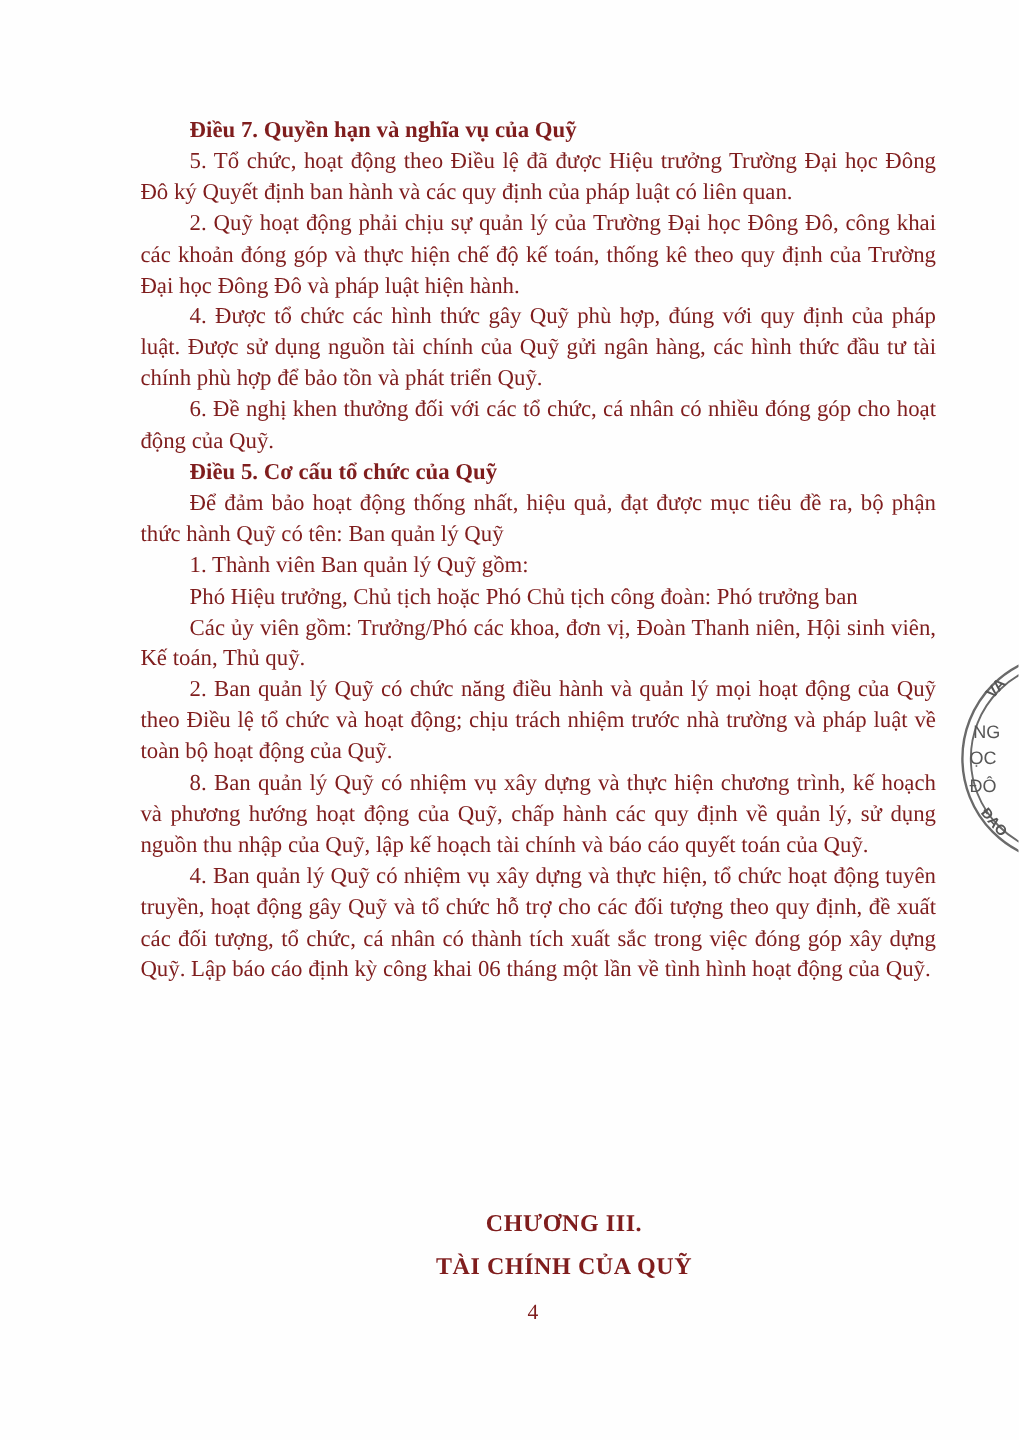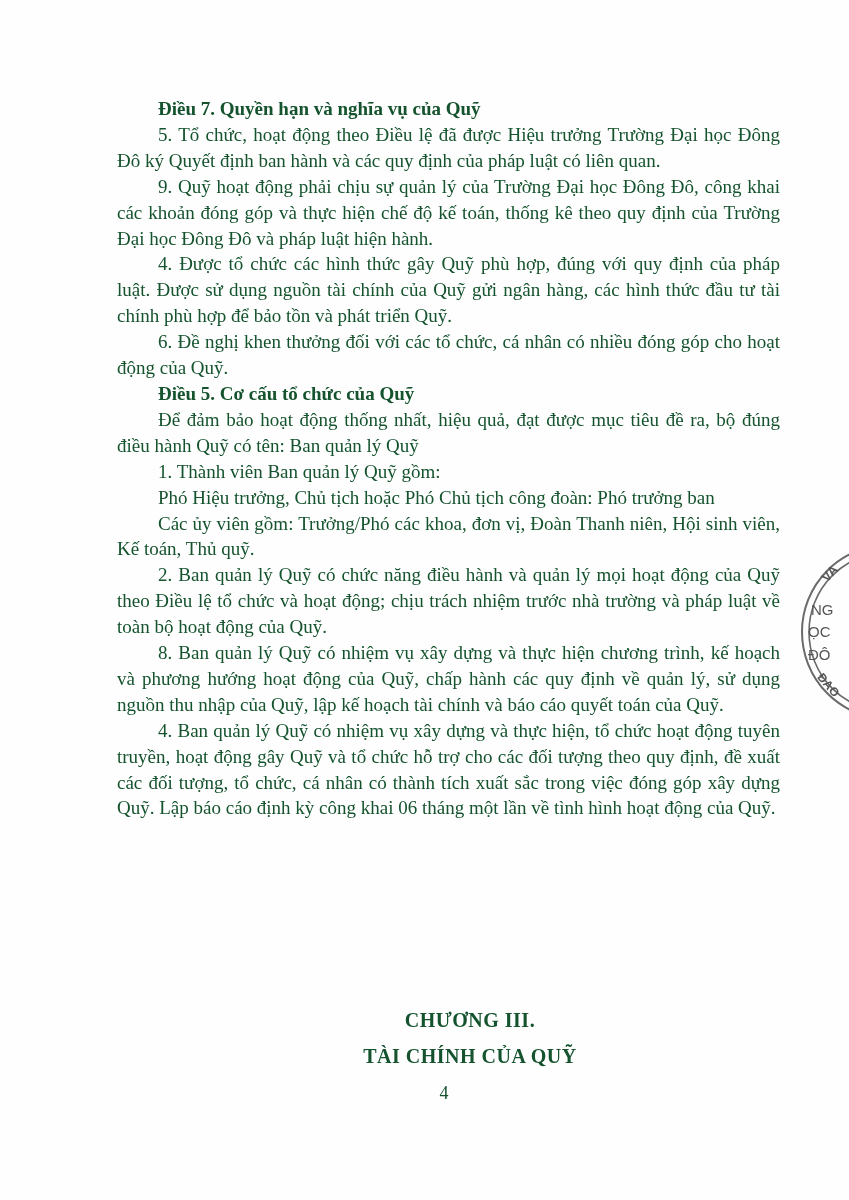--- a/index.html
+++ b/index.html
@@ -14,7 +14,7 @@
     background: #fefefe;
     overflow: hidden;
     font-family: "Liberation Serif", "DejaVu Serif", serif;
-    color: #14532d;
+    color: #7f1d1d;
   }
   .content {
     position: absolute;

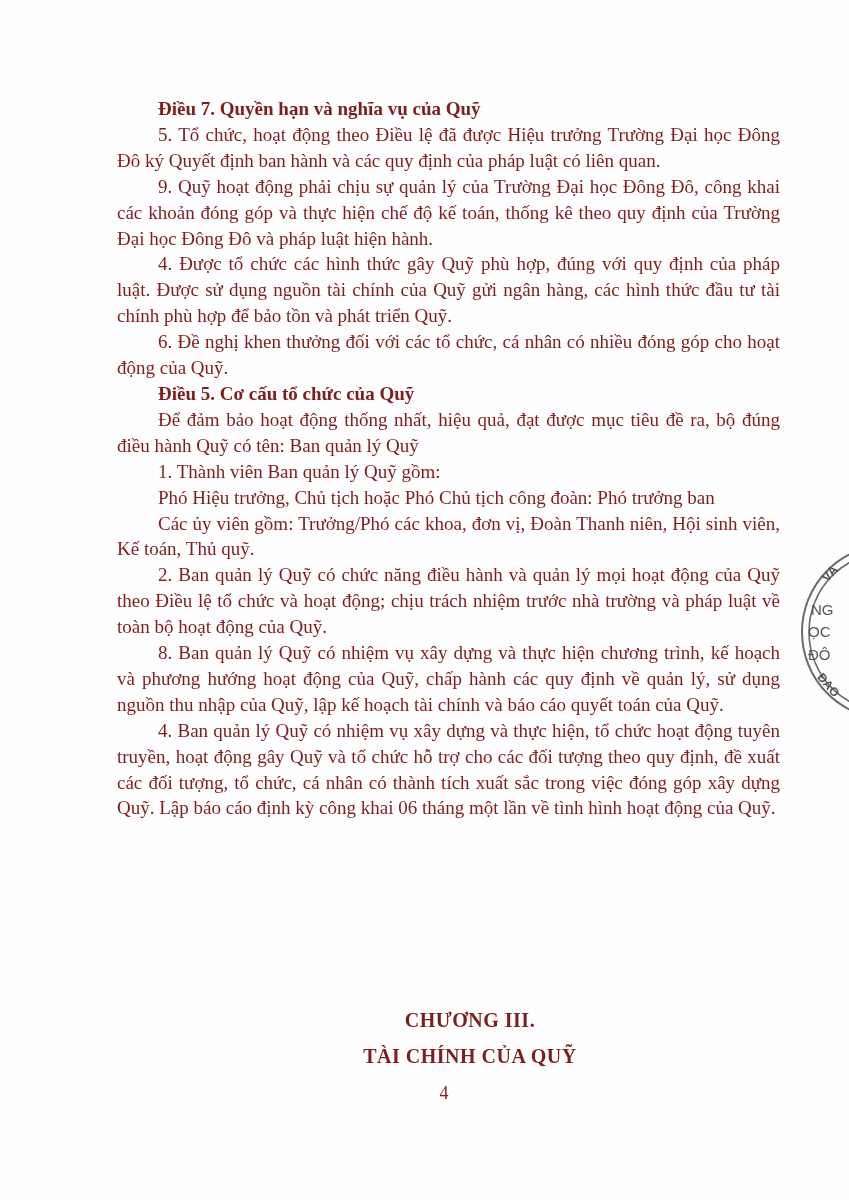--- a/index.html
+++ b/index.html
@@ -74,7 +74,7 @@
   <div class="content">
     <p class="heading">Điều 7. Quyền hạn và nghĩa vụ của Quỹ</p>
     <p class="paragraph">5. Tổ chức, hoạt động theo Điều lệ đã được Hiệu trưởng Trường Đại học Đông Đô ký Quyết định ban hành và các quy định của pháp luật có liên quan.</p>
-    <p class="paragraph">9. Quỹ hoạt động phải chịu sự quản lý của Trường Đại học Đông Đô, công khai các khoản đóng góp và thực hiện chế độ kế toán, thống kê theo quy định của Trường Đại học Đông Đô và pháp luật hiện hành.</p>
+    <p class="paragraph">2. Quỹ hoạt động phải chịu sự quản lý của Trường Đại học Đông Đô, công khai các khoản đóng góp và thực hiện chế độ kế toán, thống kê theo quy định của Trường Đại học Đông Đô và pháp luật hiện hành.</p>
     <p class="paragraph">4. Được tổ chức các hình thức gây Quỹ phù hợp, đúng với quy định của pháp luật. Được sử dụng nguồn tài chính của Quỹ gửi ngân hàng, các hình thức đầu tư tài chính phù hợp để bảo tồn và phát triển Quỹ.</p>
     <p class="paragraph">6. Đề nghị khen thưởng đối với các tổ chức, cá nhân có nhiều đóng góp cho hoạt động của Quỹ.</p>
     <p class="heading">Điều 5. Cơ cấu tổ chức của Quỹ</p>

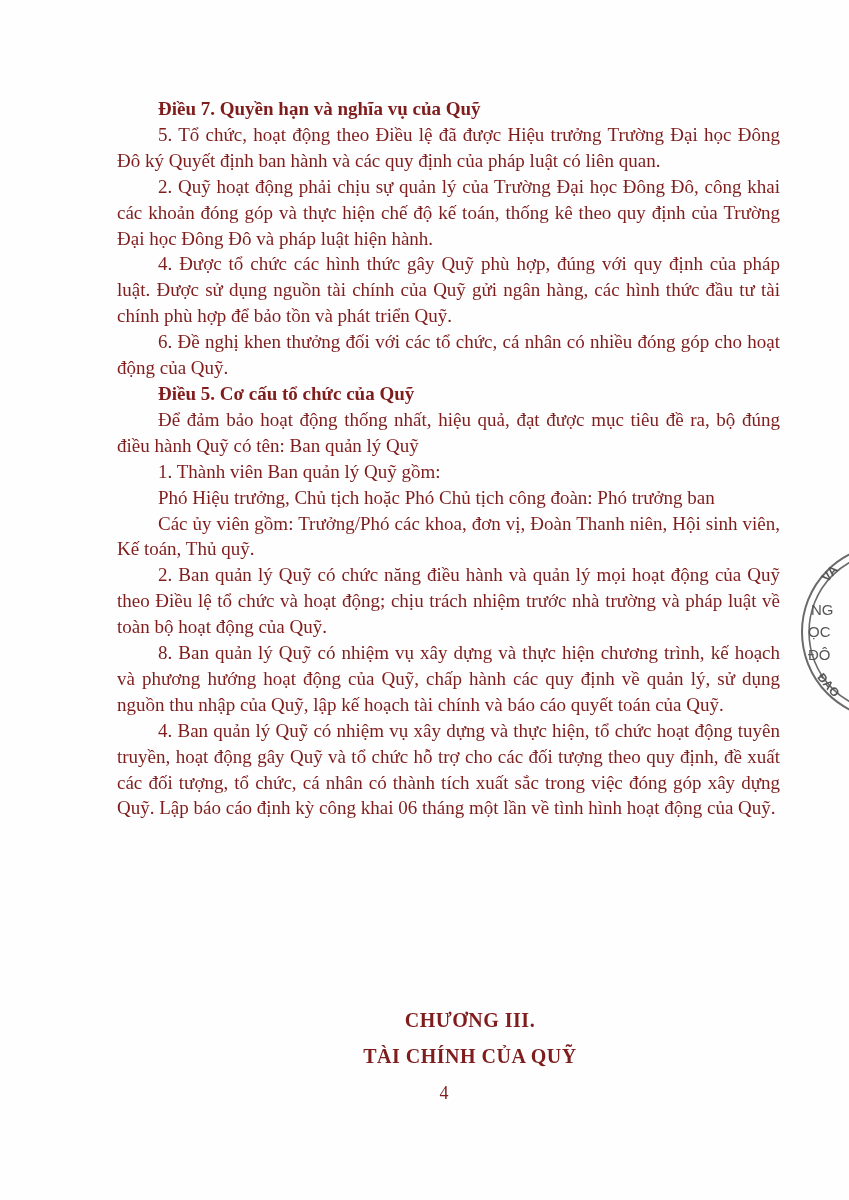--- a/index.html
+++ b/index.html
@@ -78,7 +78,7 @@
     <p class="paragraph">4. Được tổ chức các hình thức gây Quỹ phù hợp, đúng với quy định của pháp luật. Được sử dụng nguồn tài chính của Quỹ gửi ngân hàng, các hình thức đầu tư tài chính phù hợp để bảo tồn và phát triển Quỹ.</p>
     <p class="paragraph">6. Đề nghị khen thưởng đối với các tổ chức, cá nhân có nhiều đóng góp cho hoạt động của Quỹ.</p>
     <p class="heading">Điều 5. Cơ cấu tổ chức của Quỹ</p>
-    <p class="paragraph">Để đảm bảo hoạt động thống nhất, hiệu quả, đạt được mục tiêu đề ra, bộ đúng điều hành Quỹ có tên: Ban quản lý Quỹ</p>
+    <p class="paragraph">Để đảm bảo hoạt động thống nhất, hiệu quả, đạt được mục tiêu đề ra, bộ phận thức hành Quỹ có tên: Ban quản lý Quỹ</p>
     <p class="paragraph">1. Thành viên Ban quản lý Quỹ gồm:</p>
     <p class="paragraph">Phó Hiệu trưởng, Chủ tịch hoặc Phó Chủ tịch công đoàn: Phó trưởng ban</p>
     <p class="paragraph">Các ủy viên gồm: Trưởng/Phó các khoa, đơn vị, Đoàn Thanh niên, Hội sinh viên, Kế toán, Thủ quỹ.</p>

